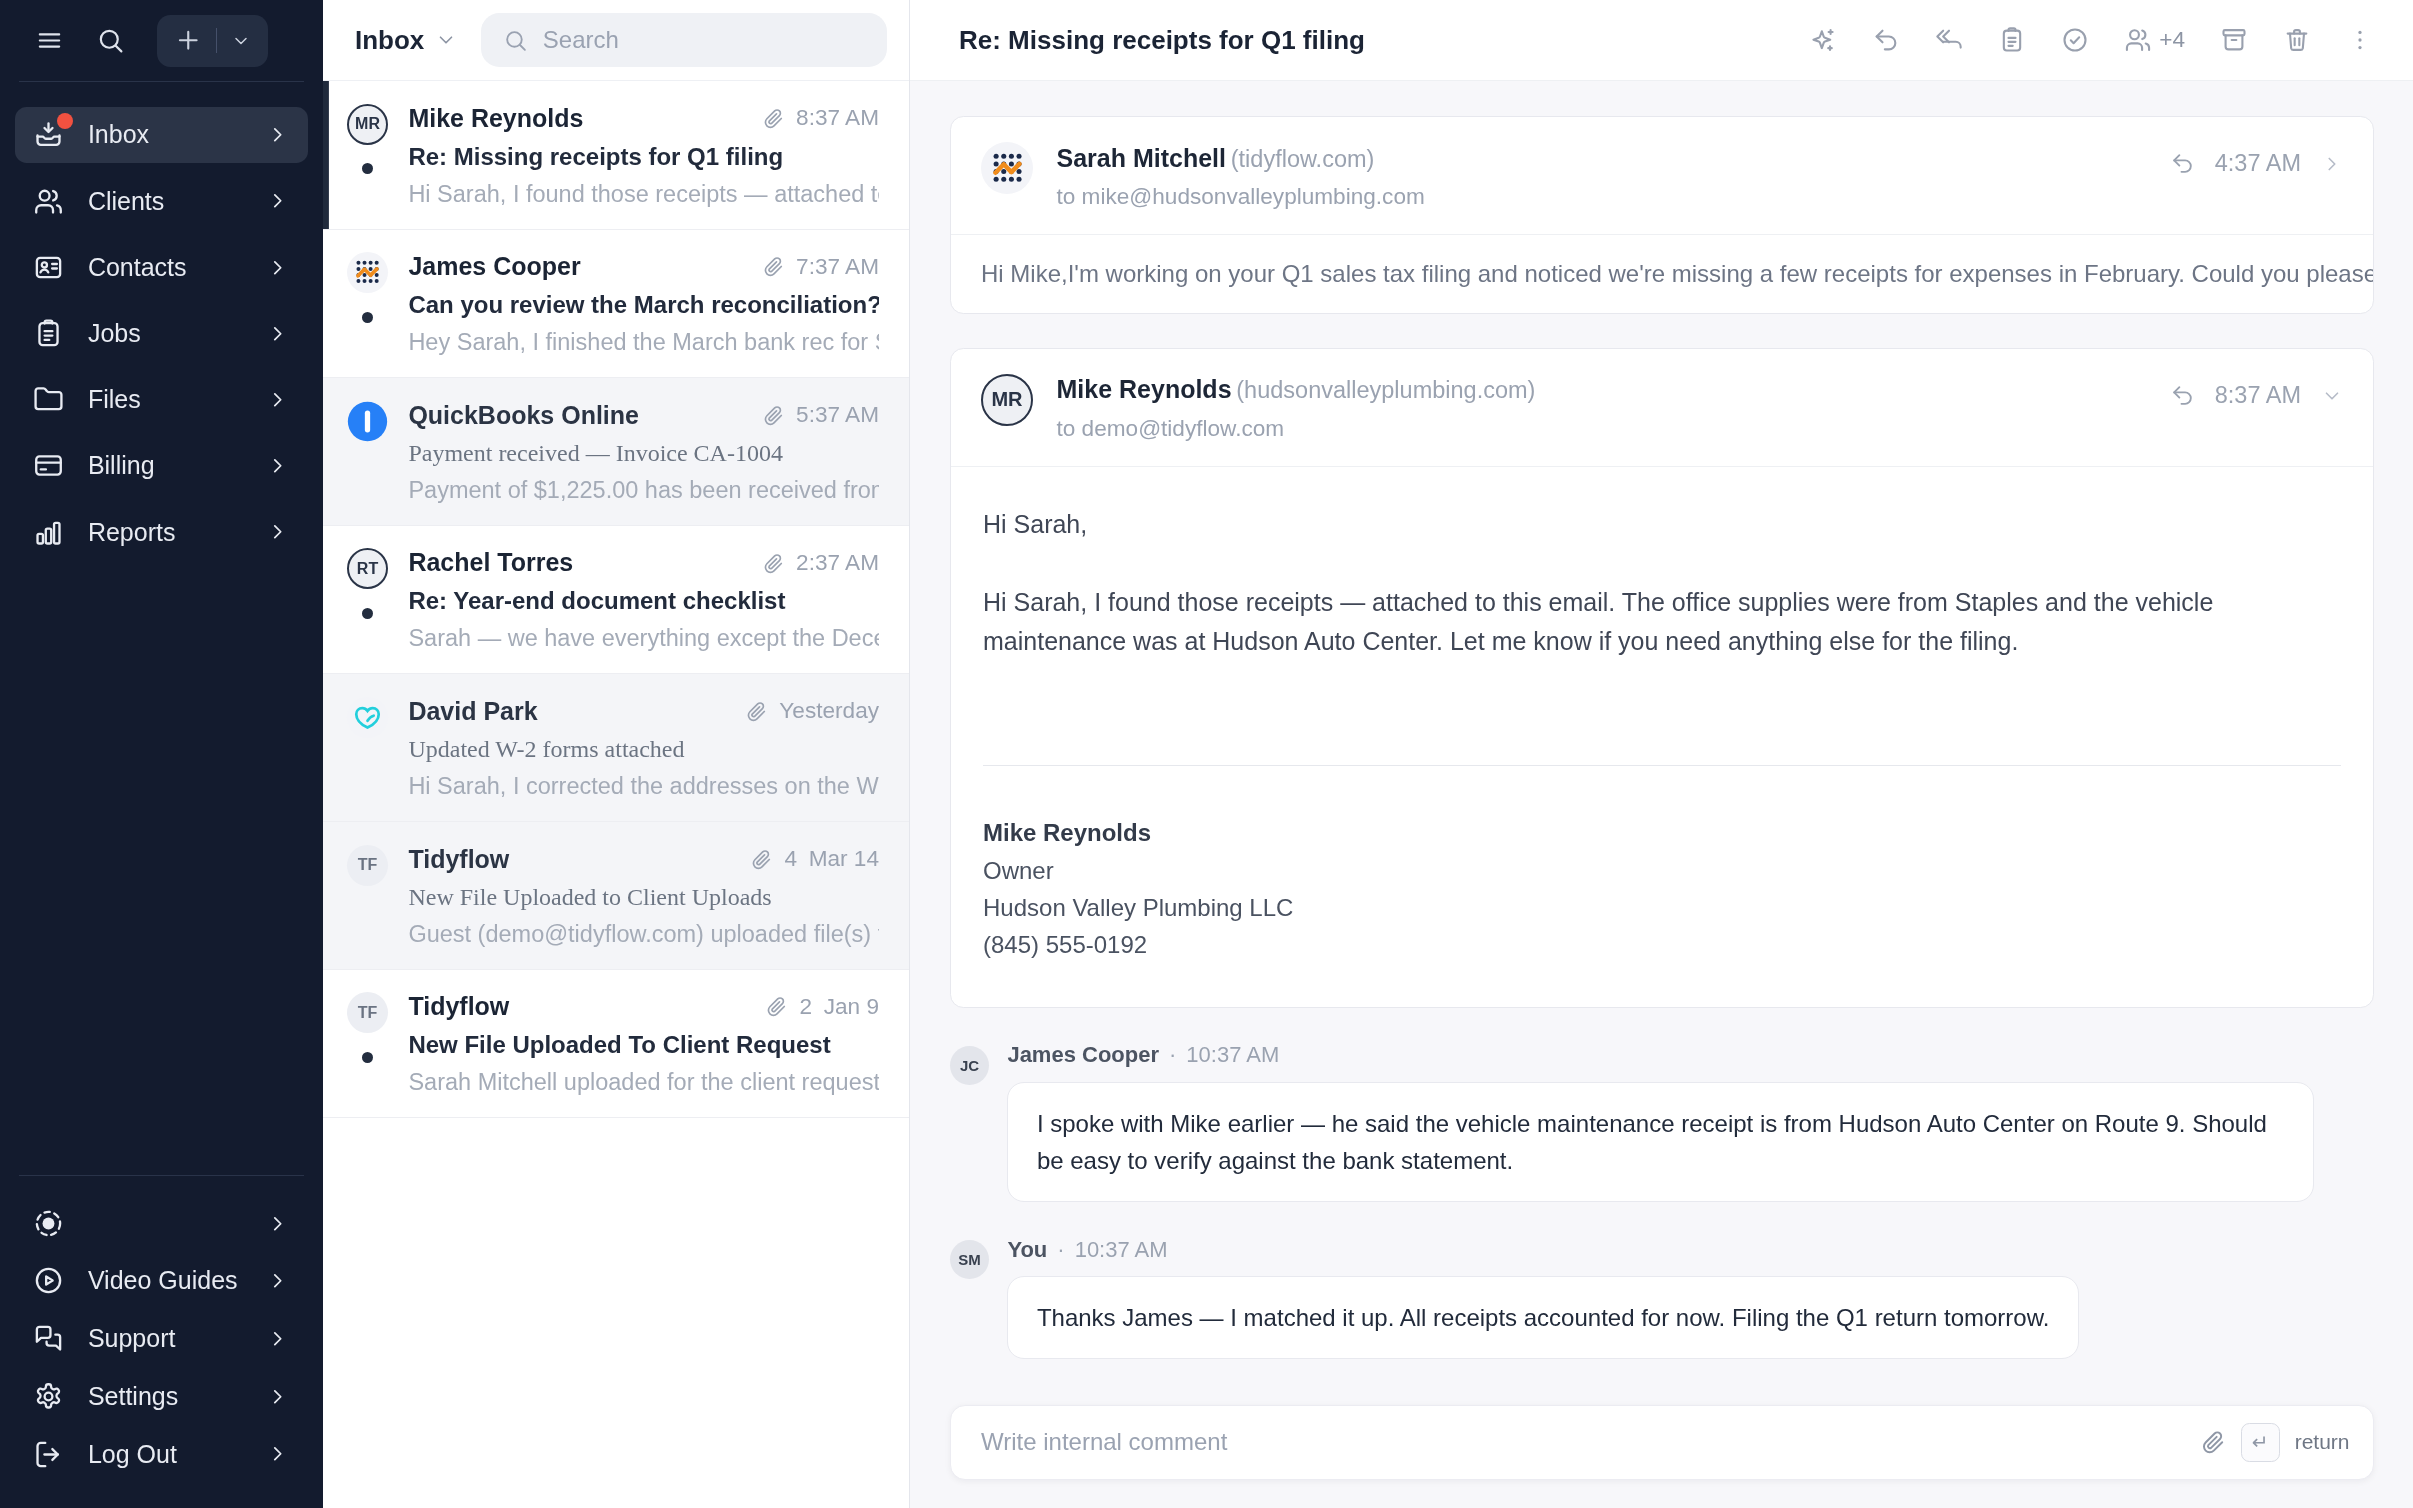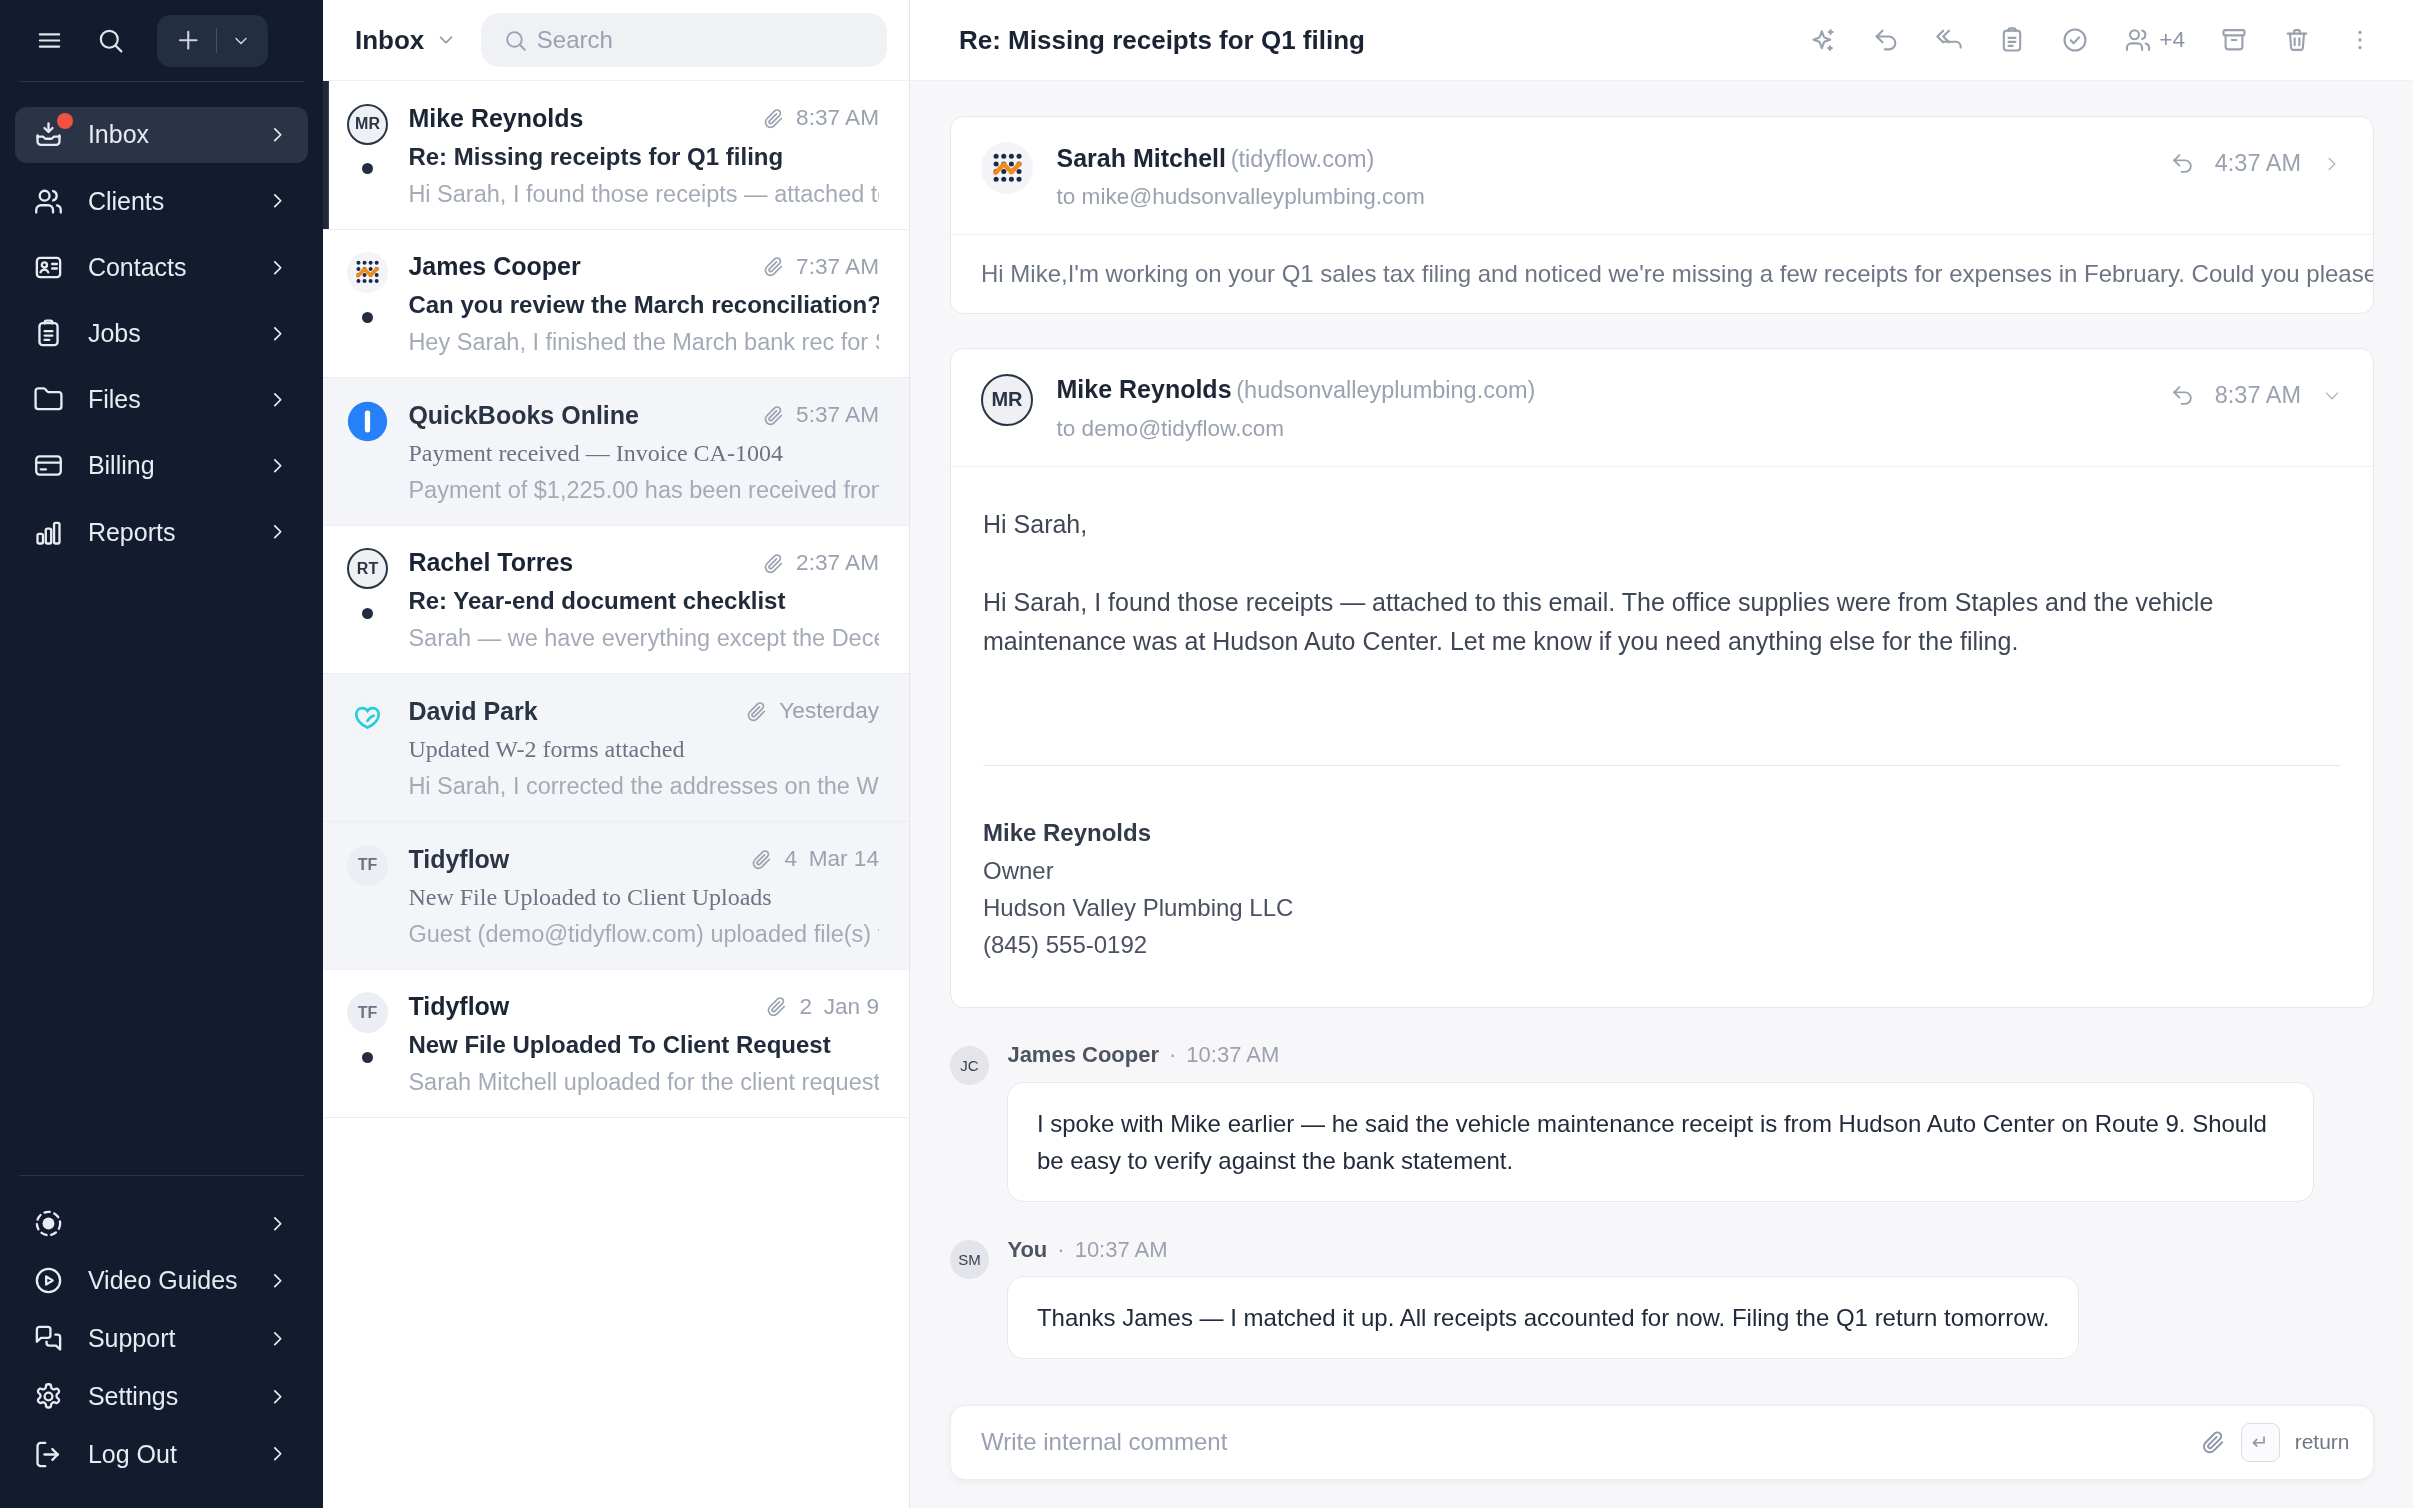--- a/index.html
+++ b/index.html
@@ -40,7 +40,7 @@
   .list-header{ height:81px; min-height:81px; display:flex; align-items:center; gap:23.5px; padding:0 22px 0 32px; border-bottom:0.8px solid #eef0f4; }
   .folder-select{ display:flex; align-items:center; gap:11px; font-size:26px; font-weight:700; color:#1c2536; cursor:pointer; }
   .folder-select [data-icon]{ font-size:22px; color:#8c94a3; }
-  .search-box{ flex:1; height:54px; background:#eff1f5; border-radius:18.4px; display:flex; align-items:center; gap:9px; padding:0 22px; color:#9aa2b1; }
+  .search-box{ flex:1; height:54px; background:#eff1f5; border-radius:18.4px; display:flex; align-items:center; gap:15px; padding:0 22px; color:#9aa2b1; }
   .search-box [data-icon]{ font-size:25px; }
   .search-box input{ flex:1; border:0; outline:0; background:transparent; font-family:inherit; font-size:24px; color:#3a4353; }
   .search-box input::placeholder{ color:#9aa2b1; }

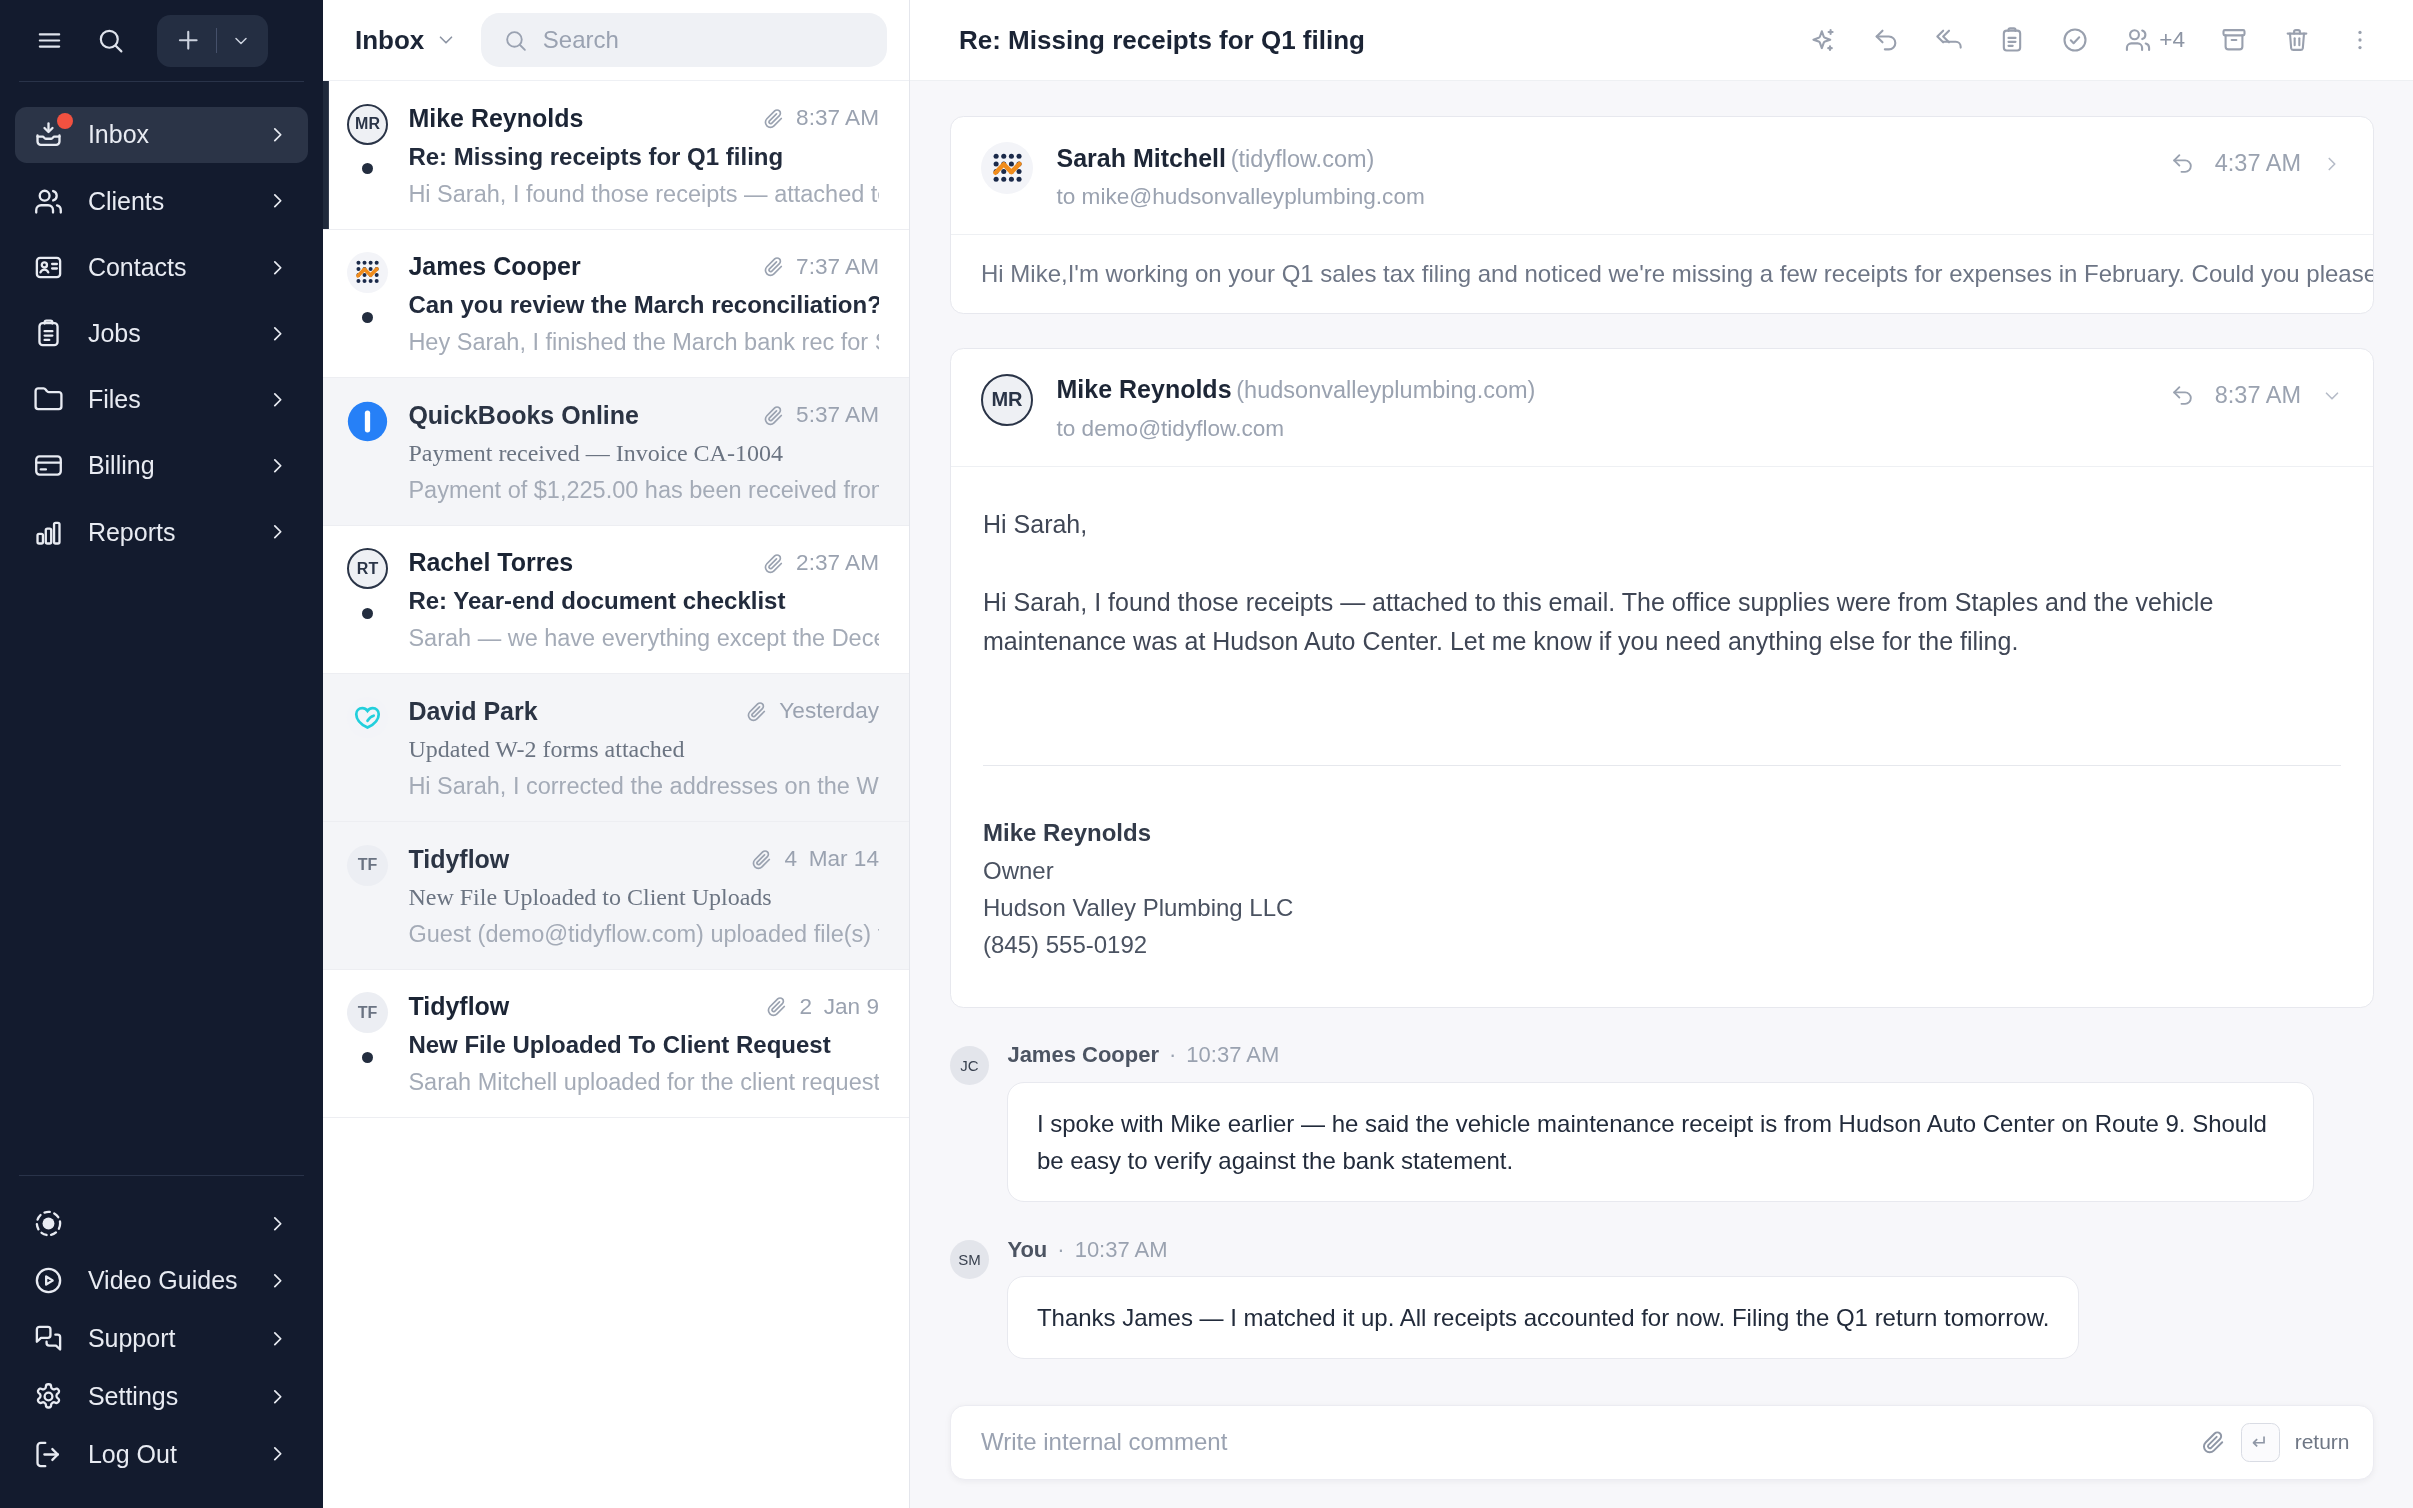--- a/index.html
+++ b/index.html
@@ -97,7 +97,7 @@
   .sig-line.name{ font-weight:700; color:#333b4a; }
 
   .comment{ display:flex; gap:18.4px; margin-bottom:35px; }
-  .cm-avatar{ width:39px; height:39px; min-width:39px; border-radius:50%; background:#e3e5eb; color:#39414f; font-size:15px; font-weight:400; display:flex; align-items:center; justify-content:center; margin-top:3.4px; }
+  .cm-avatar{ width:39px; height:39px; min-width:39px; border-radius:50%; background:#e3e5eb; color:#39414f; font-size:15px; font-weight:700; display:flex; align-items:center; justify-content:center; margin-top:3.4px; }
   .cm-main{ flex:1; min-width:0; }
   .cm-head{ display:flex; align-items:center; gap:10px; font-size:22px; }
   .cm-author{ color:#4c5462; font-weight:700; }

